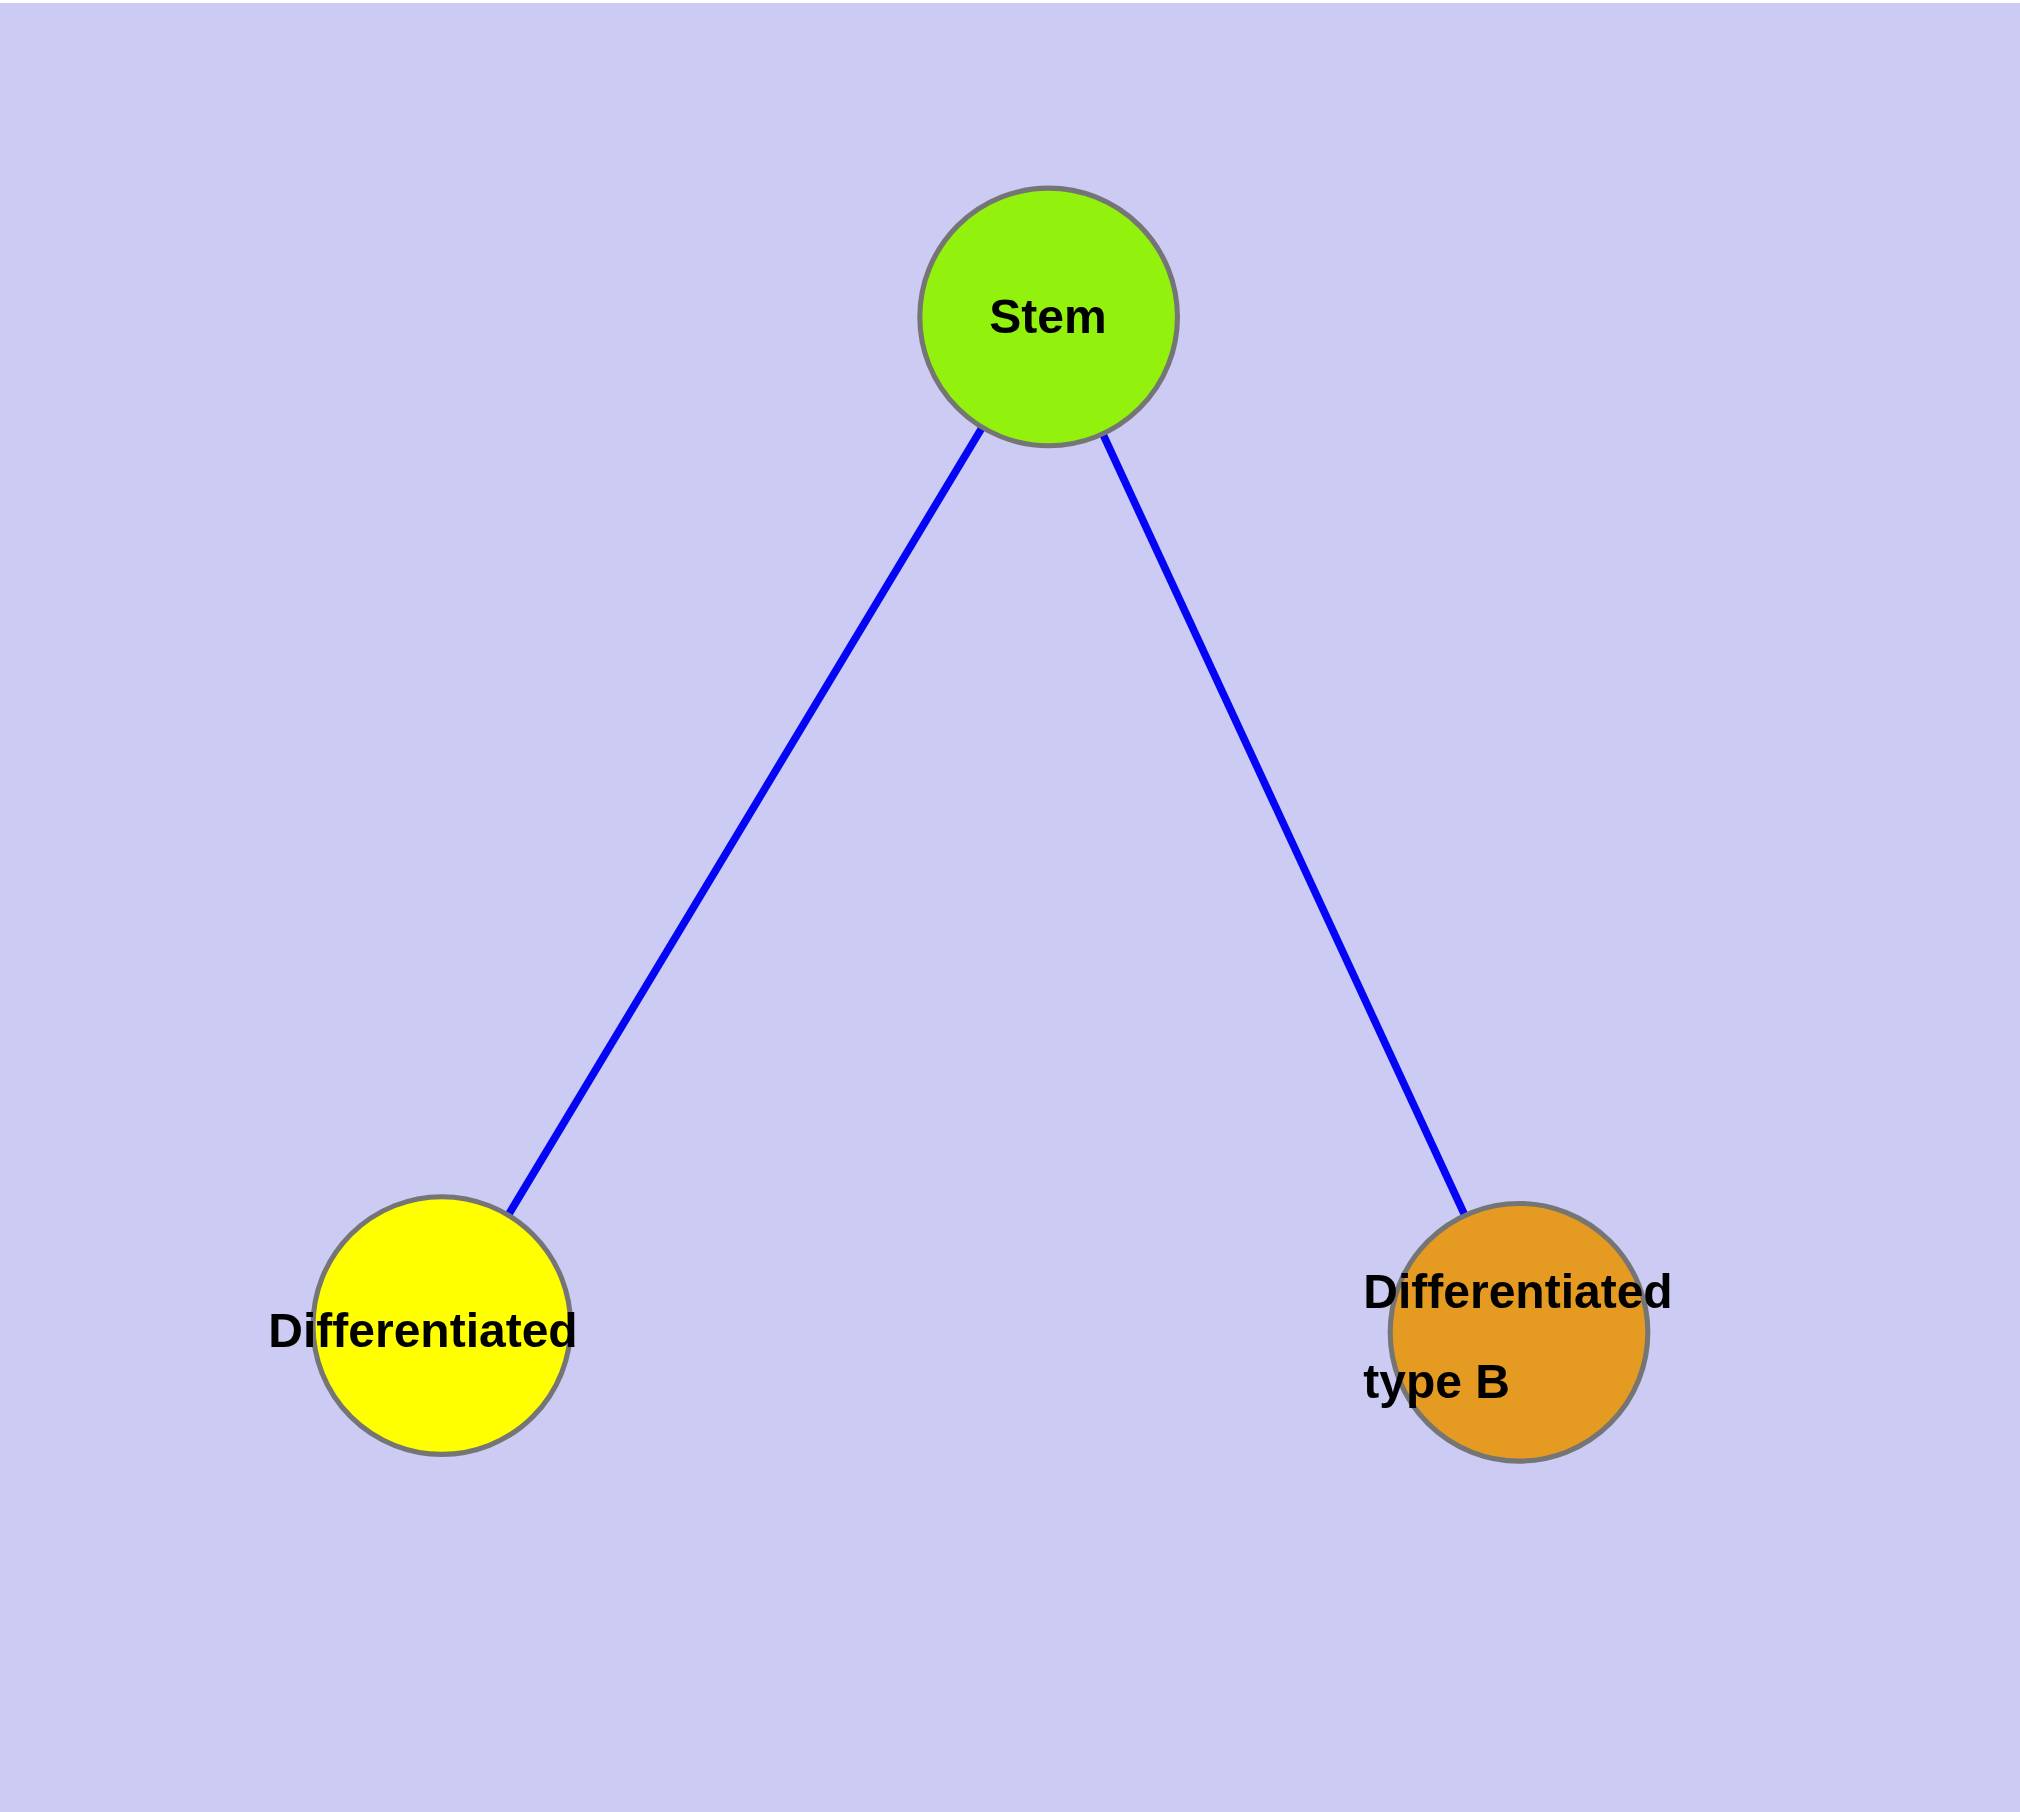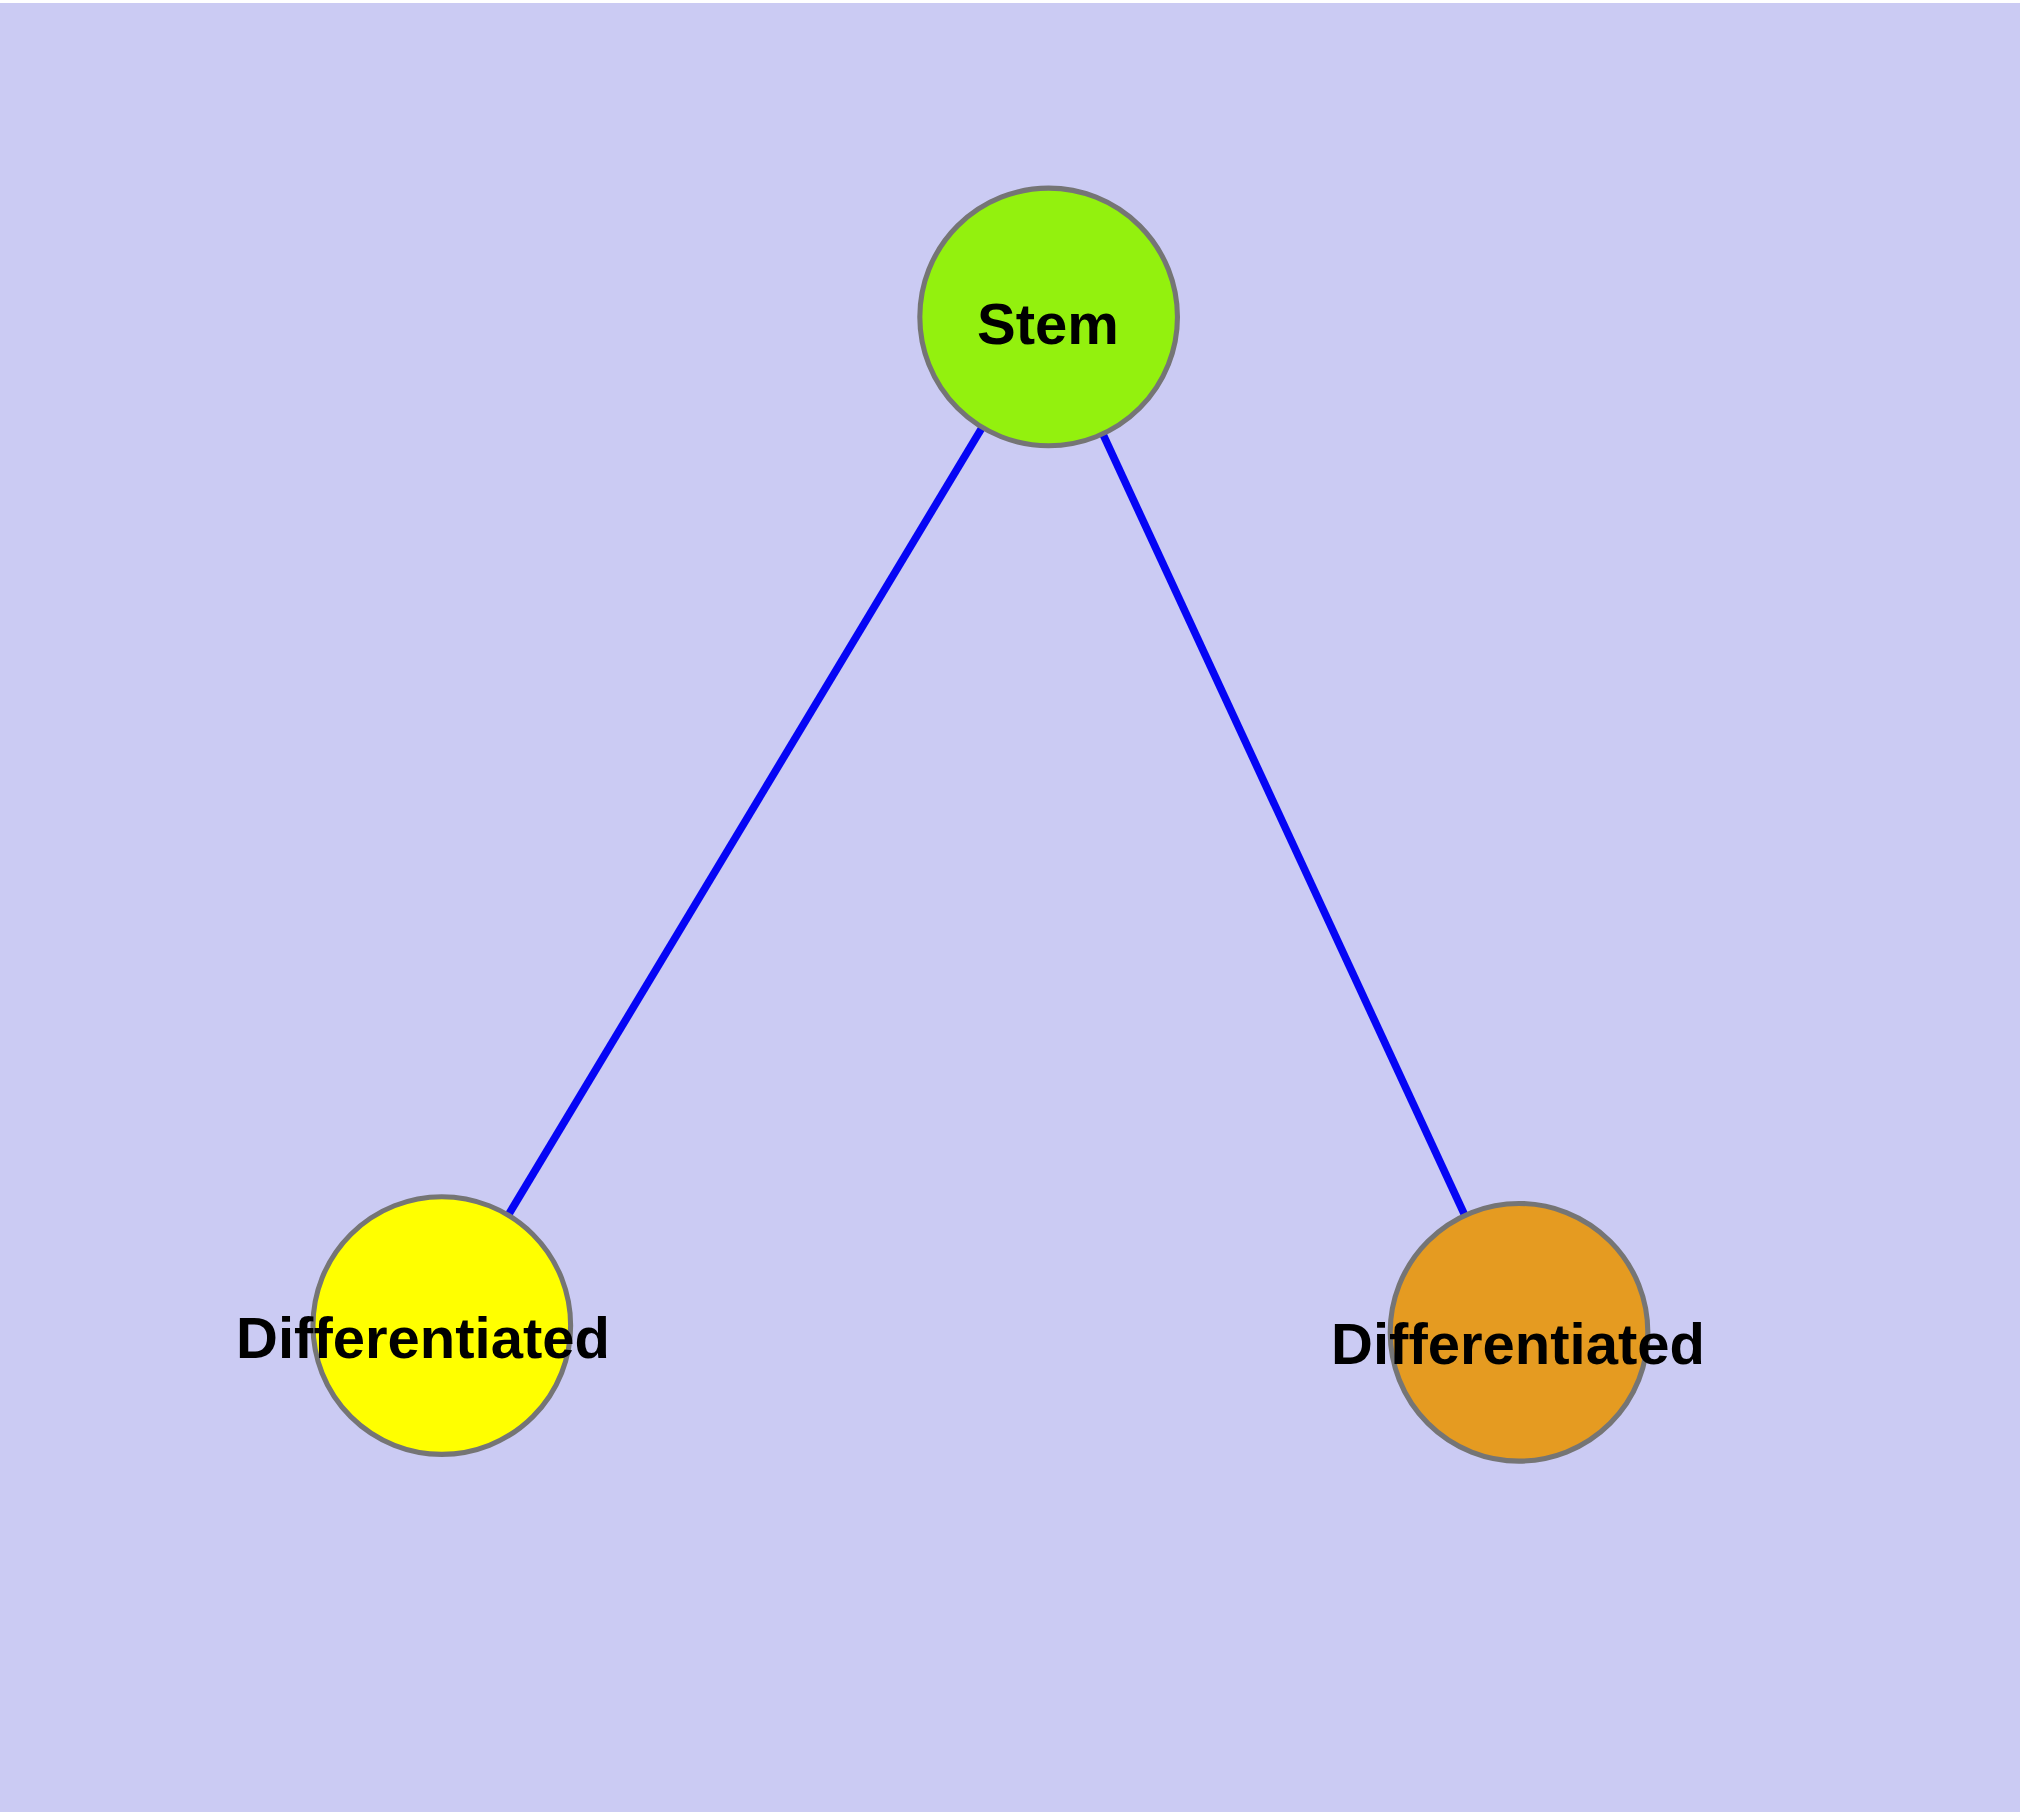--- a/index.html
+++ b/index.html
@@ -41,10 +41,9 @@
     transform: translate(-50%, -50%);
     color: #000000;
     font-weight: bold;
-    font-size: 58px;
+    font-size: 48px;
     line-height: 90px;
     white-space: nowrap;
-    margin-top: 7px;
   }
 </style>
 </head>

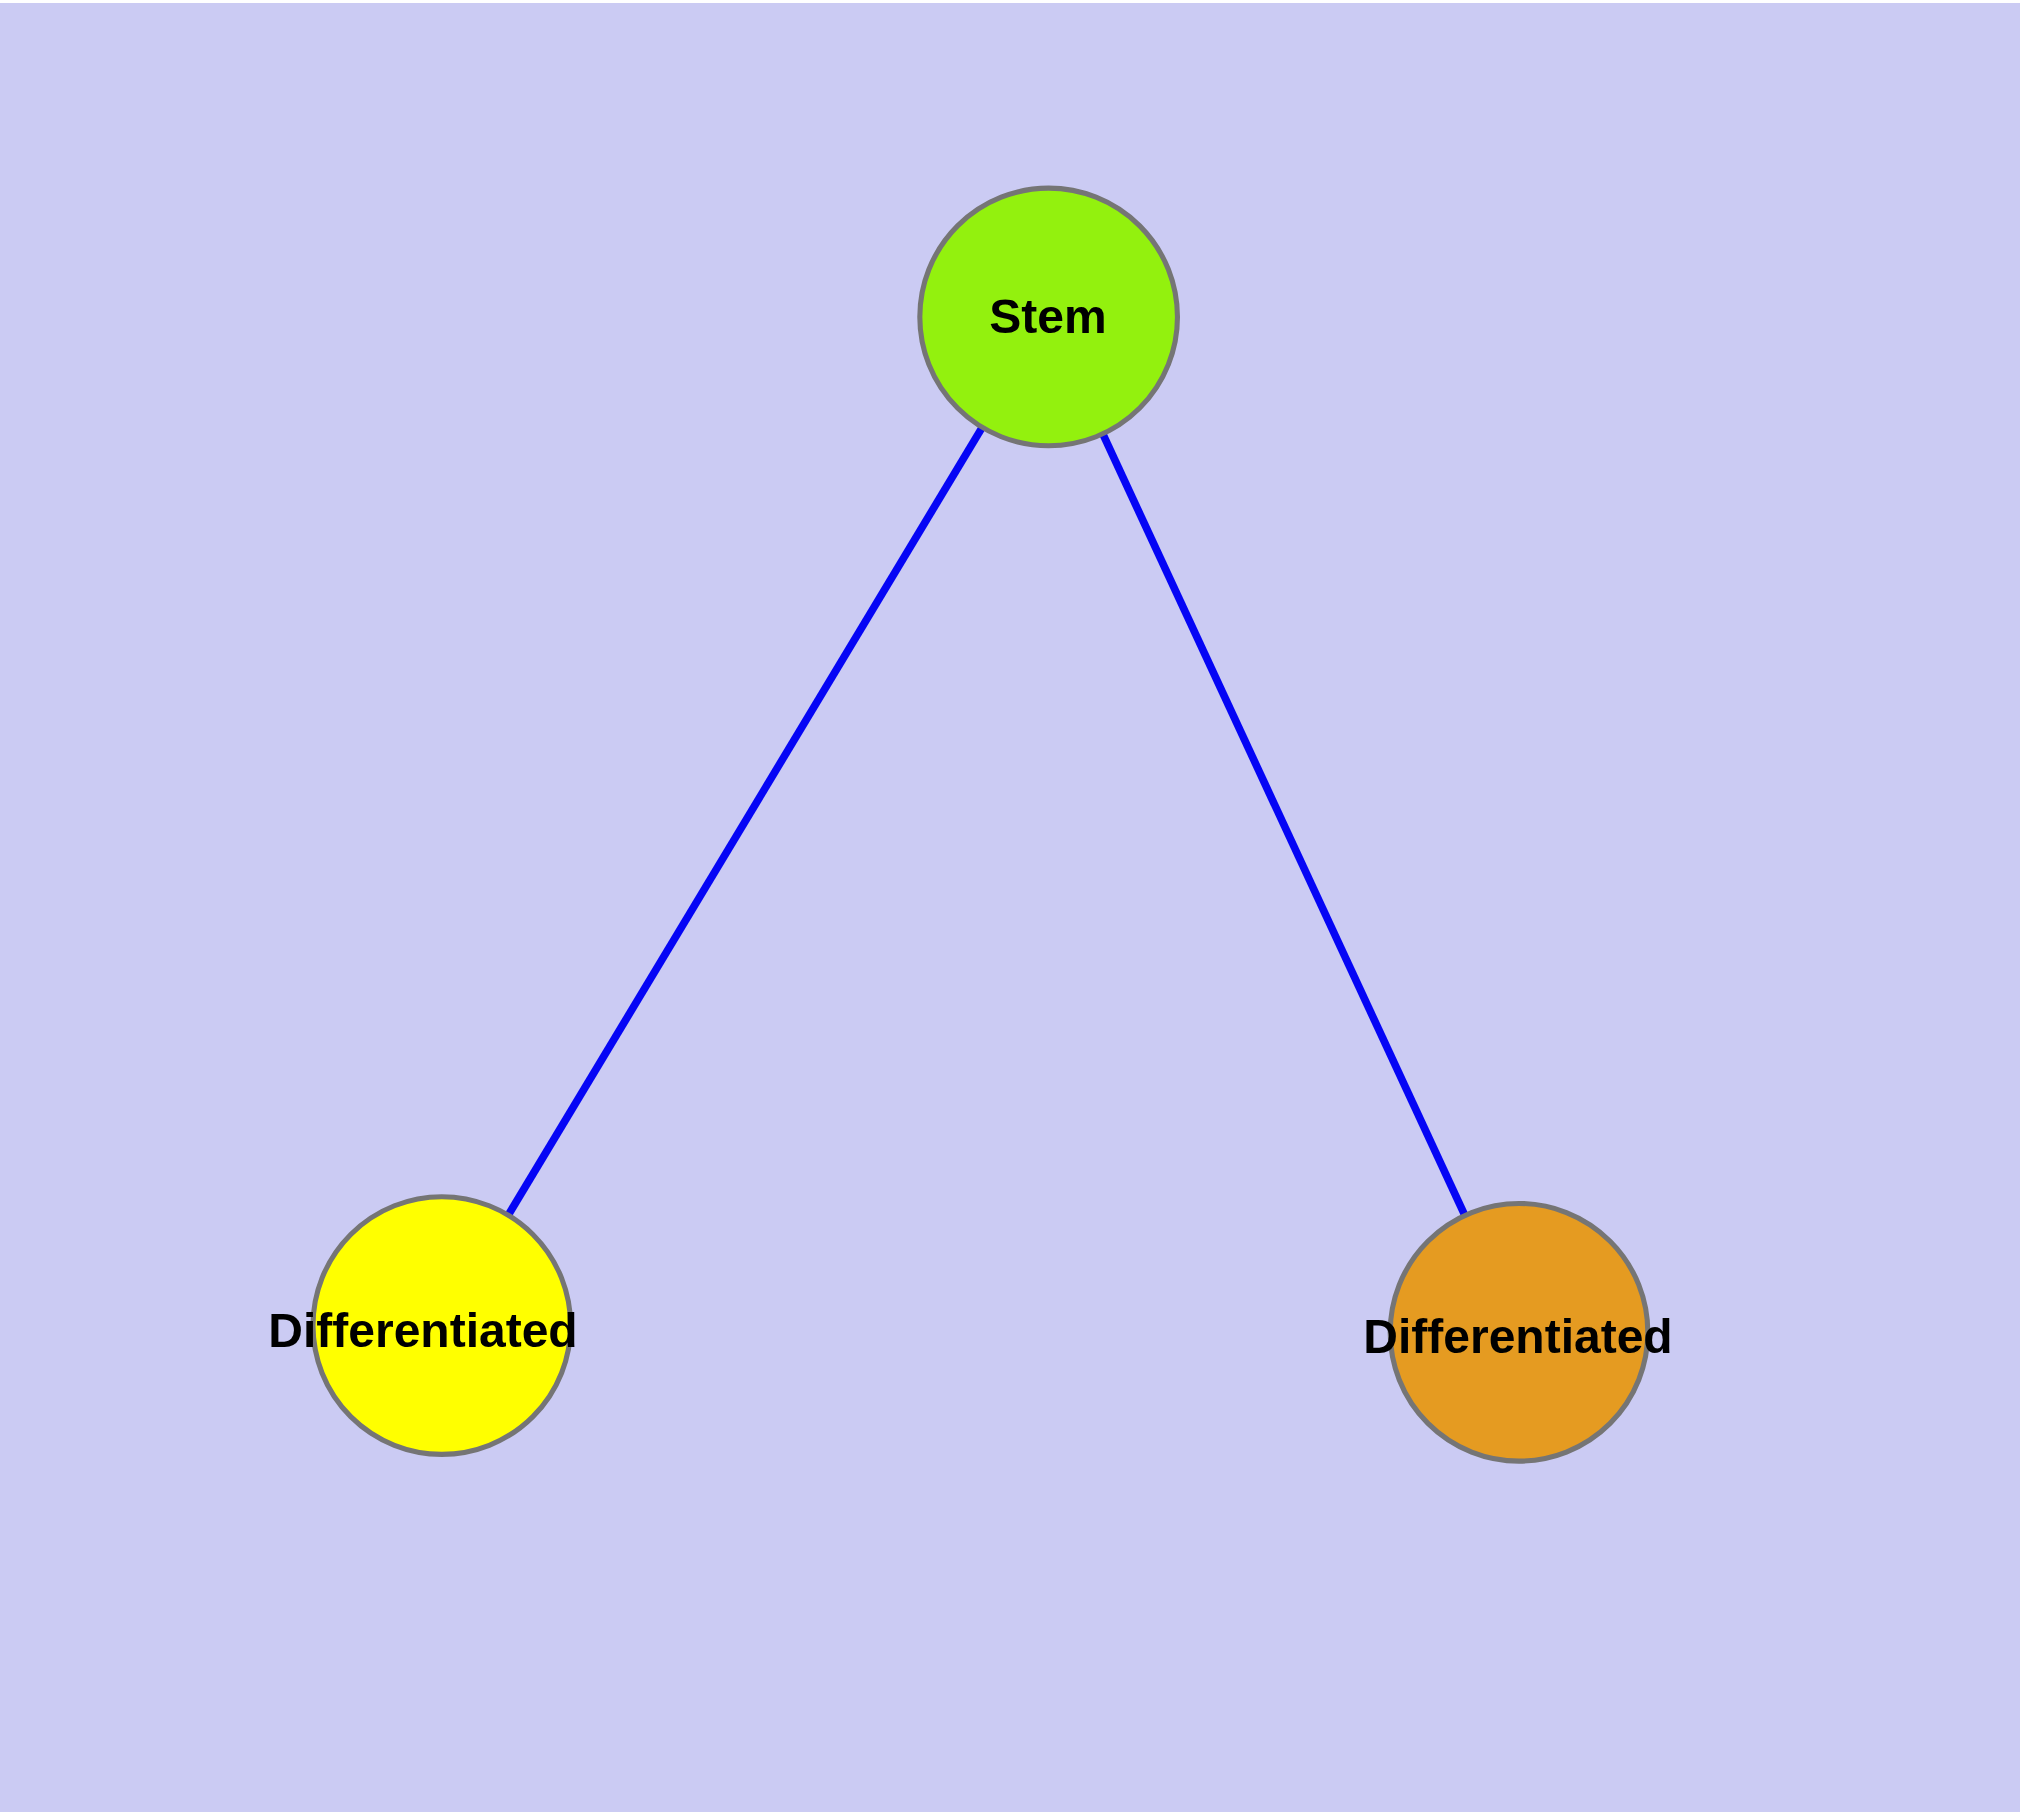--- a/index.html
+++ b/index.html
@@ -73,6 +73,7 @@
 
   <div class="node-label" style="left:1518px; top:1337px;">
     <div>Differentiated</div>
+    <div>type B</div>
   </div>
 
 </div>

